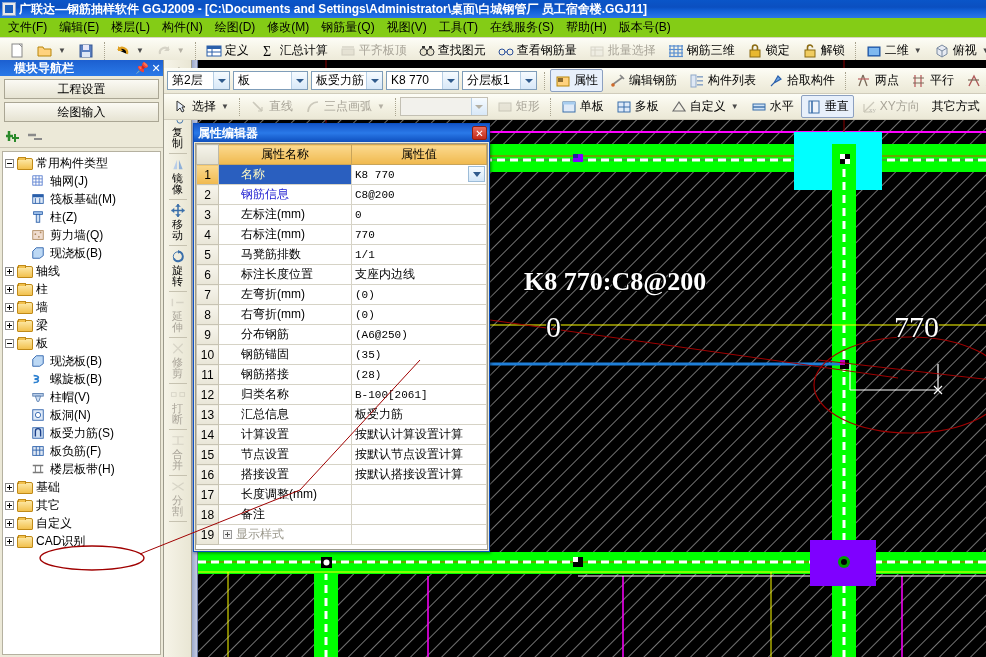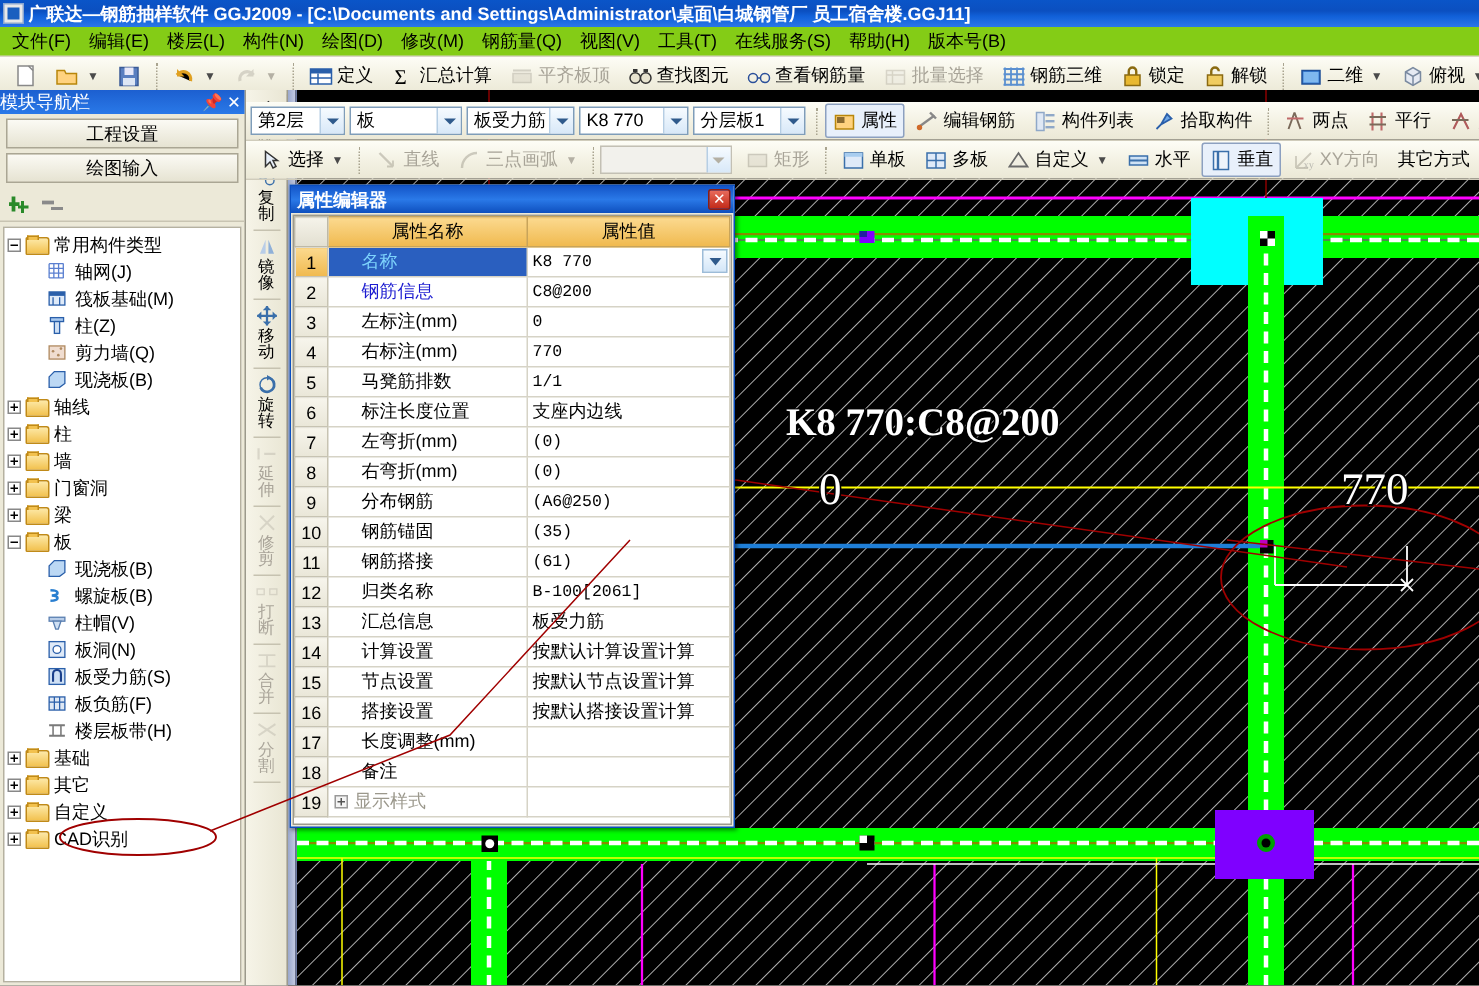--- a/index.html
+++ b/index.html
@@ -116,8 +116,8 @@
   }
   .nav-title {
     height: 16px; background: linear-gradient(to bottom,#1c5fd0,#2a79e8);
-    color: #fff; font-size: 12px; font-weight: normal;
-    display: flex; align-items: center; padding-left: 0;
+    color: #fff; font-size: 12px; font-weight: bold;
+    display: flex; align-items: center; padding-left: 14px;
   }
   .nav-title .t { flex: 1; white-space: nowrap; overflow: hidden; }
   .nav-title .pin, .nav-title .x {

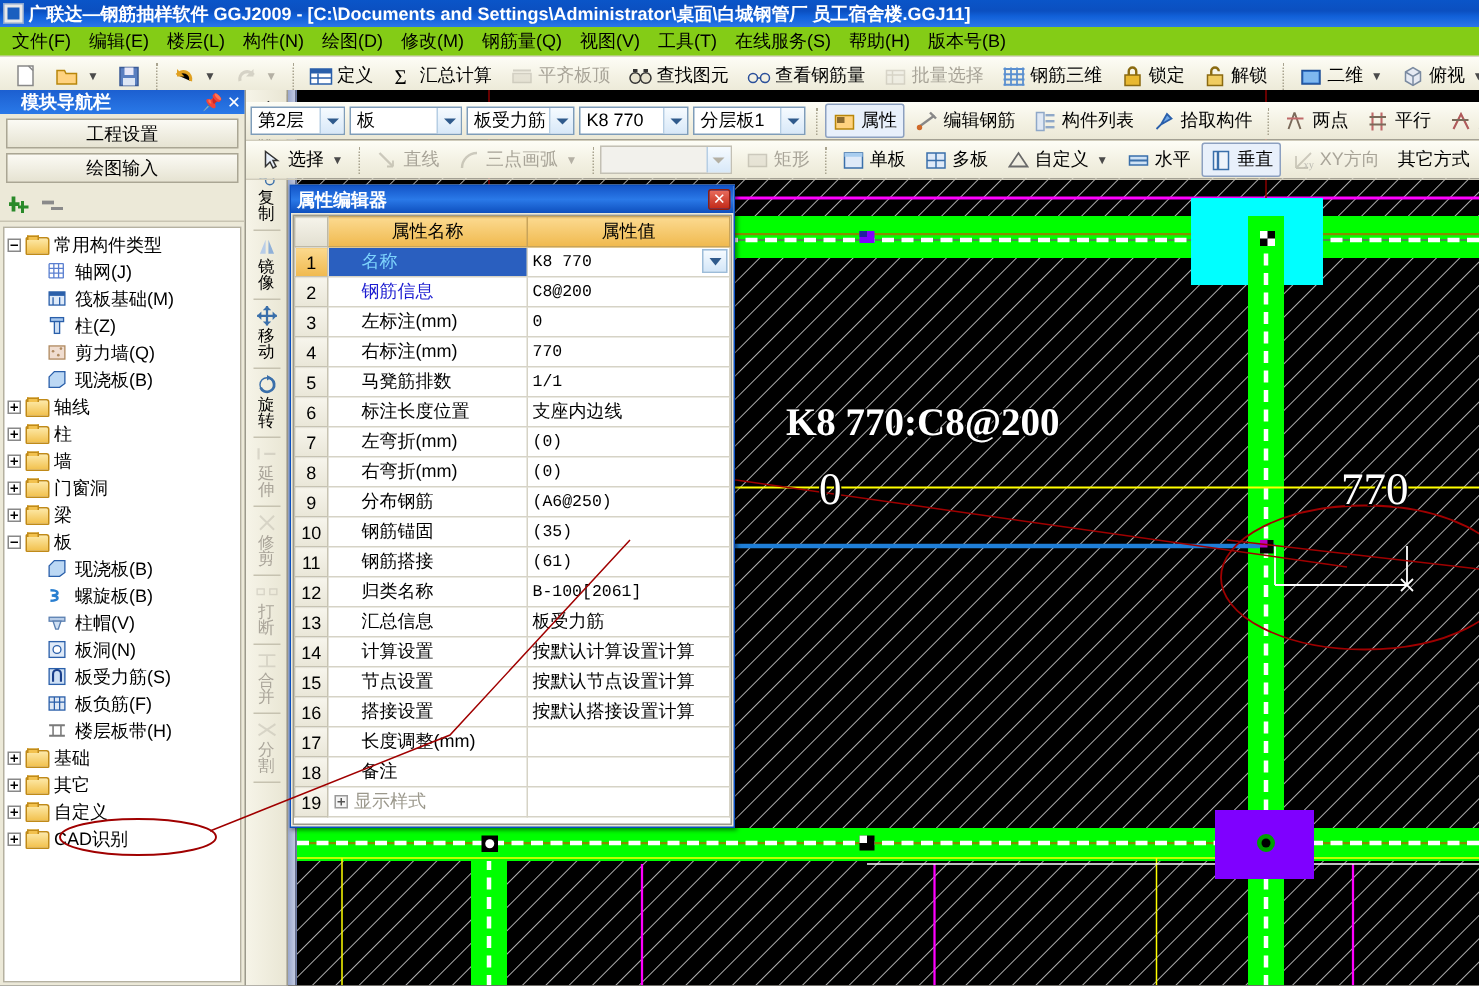--- a/index.html
+++ b/index.html
@@ -252,7 +252,7 @@
     background: linear-gradient(to bottom,#fbd98e,#f0b94e);
     font-weight: normal;
   }
-  table.pg tr.sel td.nm { background: #2a5fbf; color: #7dd3fc; }
+  table.pg tr.sel td.nm { background: #2a5fbf; color: #fef9c3; }
   table.pg td.blue { color: #1b1bd0; }
   table.pg td.val { color: #000; position: relative; font-family: "Liberation Mono","DejaVu Sans Mono",monospace; font-size: 11px;}
   table.pg td.val.cjk { font-family: "Liberation Sans", sans-serif; font-size: 12px; }

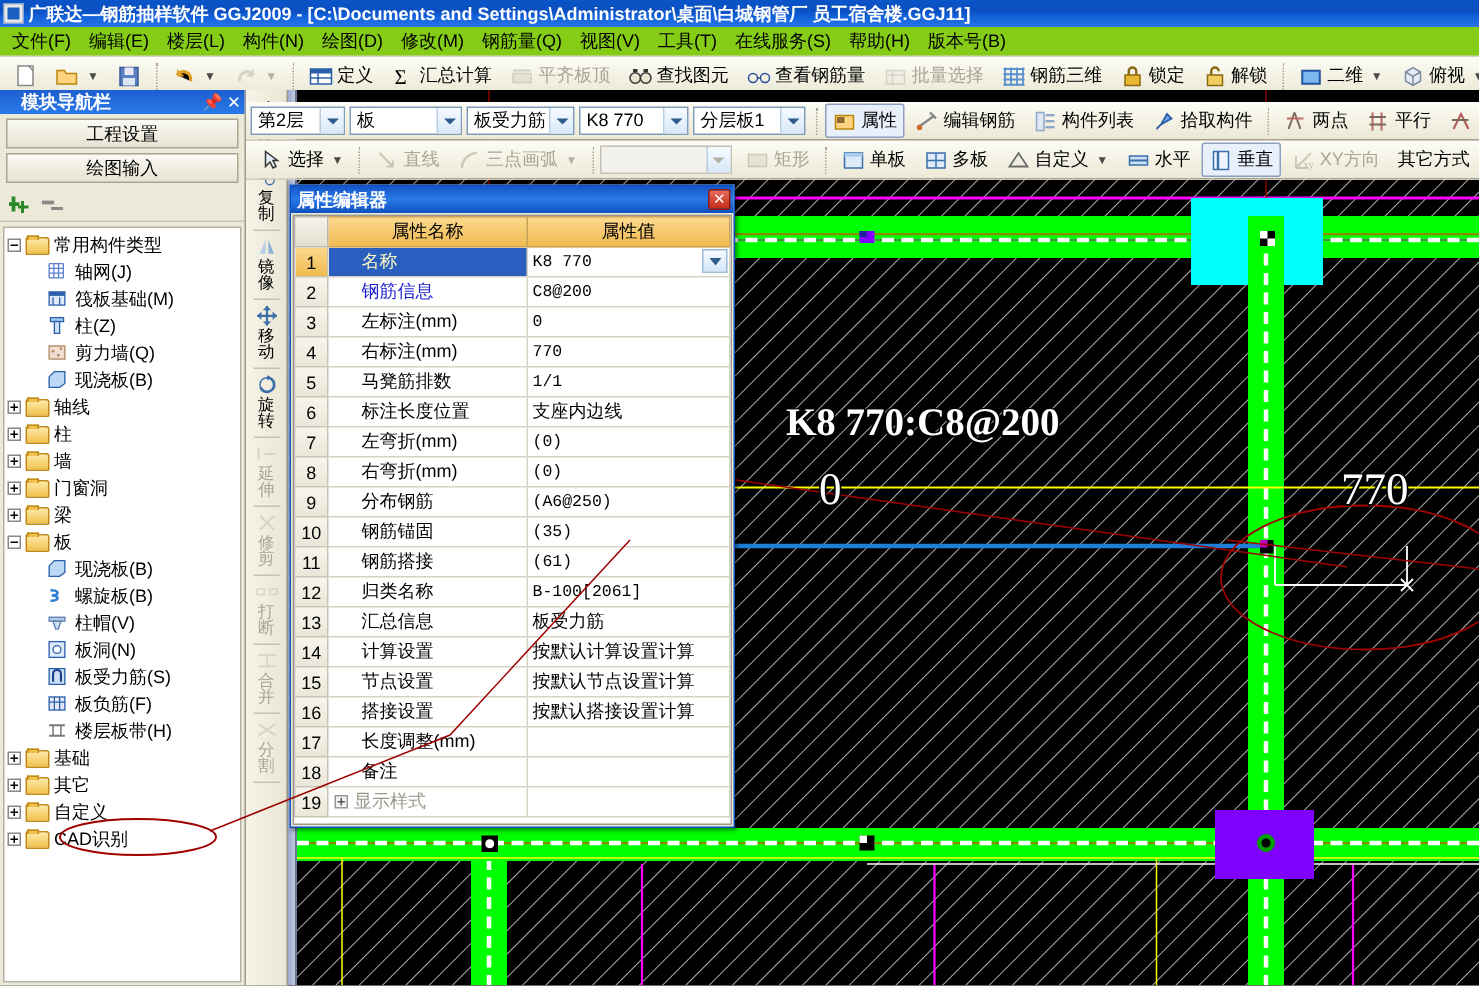--- a/index.html
+++ b/index.html
@@ -682,11 +682,6 @@
             <span class="tog plus"></span>
             <span class="folder"></span>
             <span class="tlabel">墙</span>
-          </div>
-          <div class="trow">
-            <span class="tog plus"></span>
-            <span class="folder"></span>
-            <span class="tlabel">门窗洞</span>
           </div>
           <div class="trow">
             <span class="tog plus"></span>

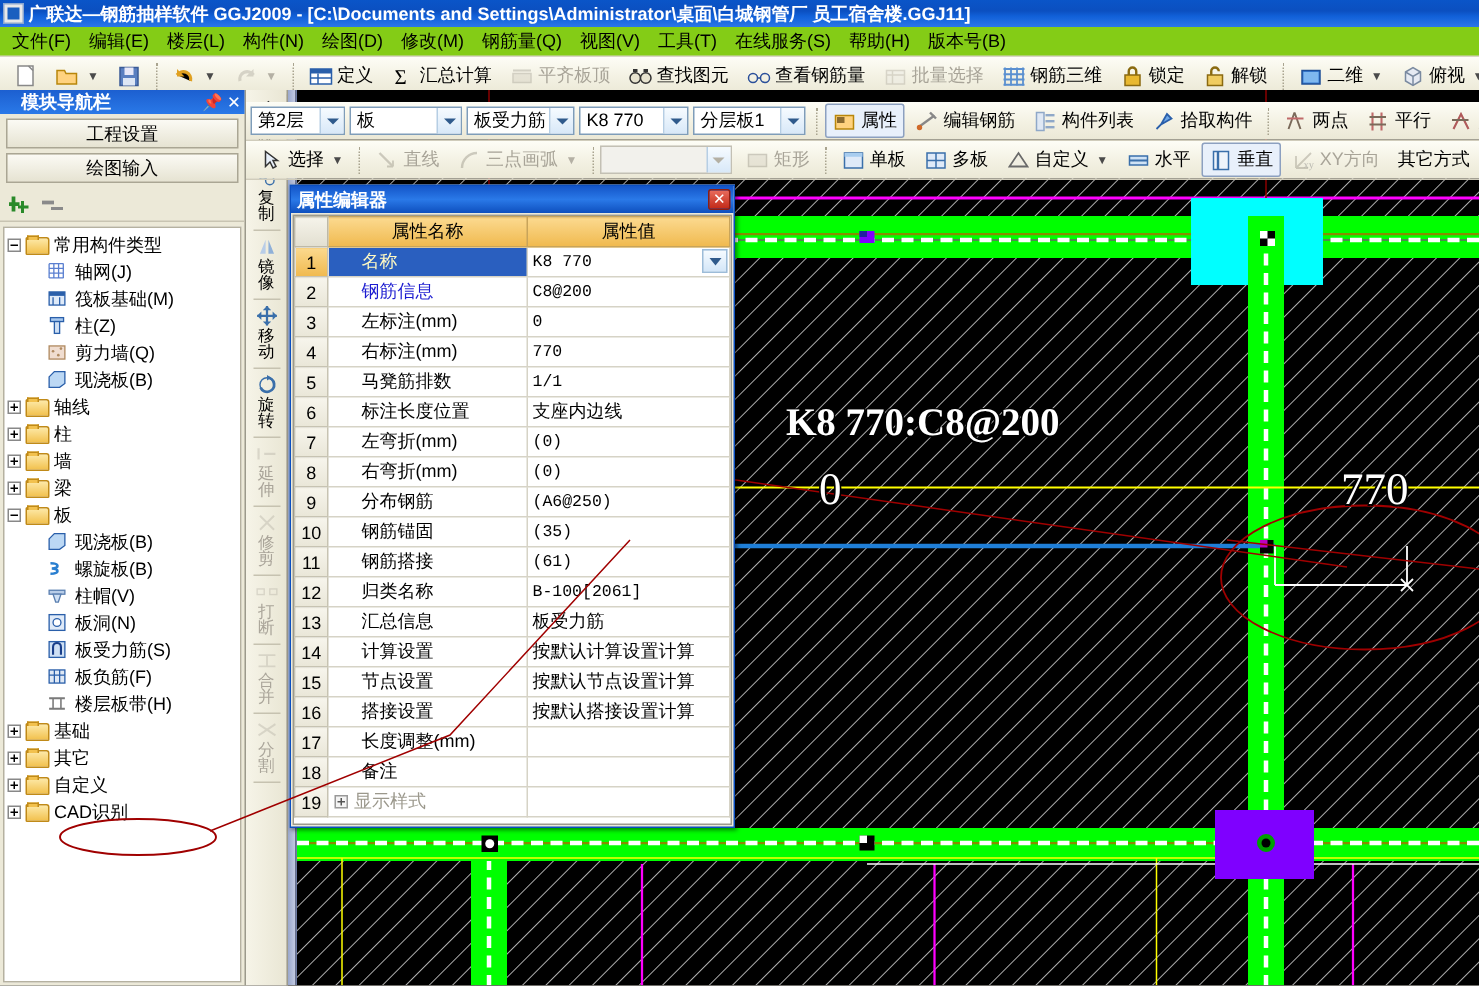--- a/index.html
+++ b/index.html
@@ -1018,7 +1018,7 @@
               <tr class="">
                 <td class="idx">11</td>
                 <td class="nm">钢筋搭接</td>
-                <td class="val">(61)</td>
+                <td class="val">(28)</td>
               </tr>
               <tr class="">
                 <td class="idx">12</td>

